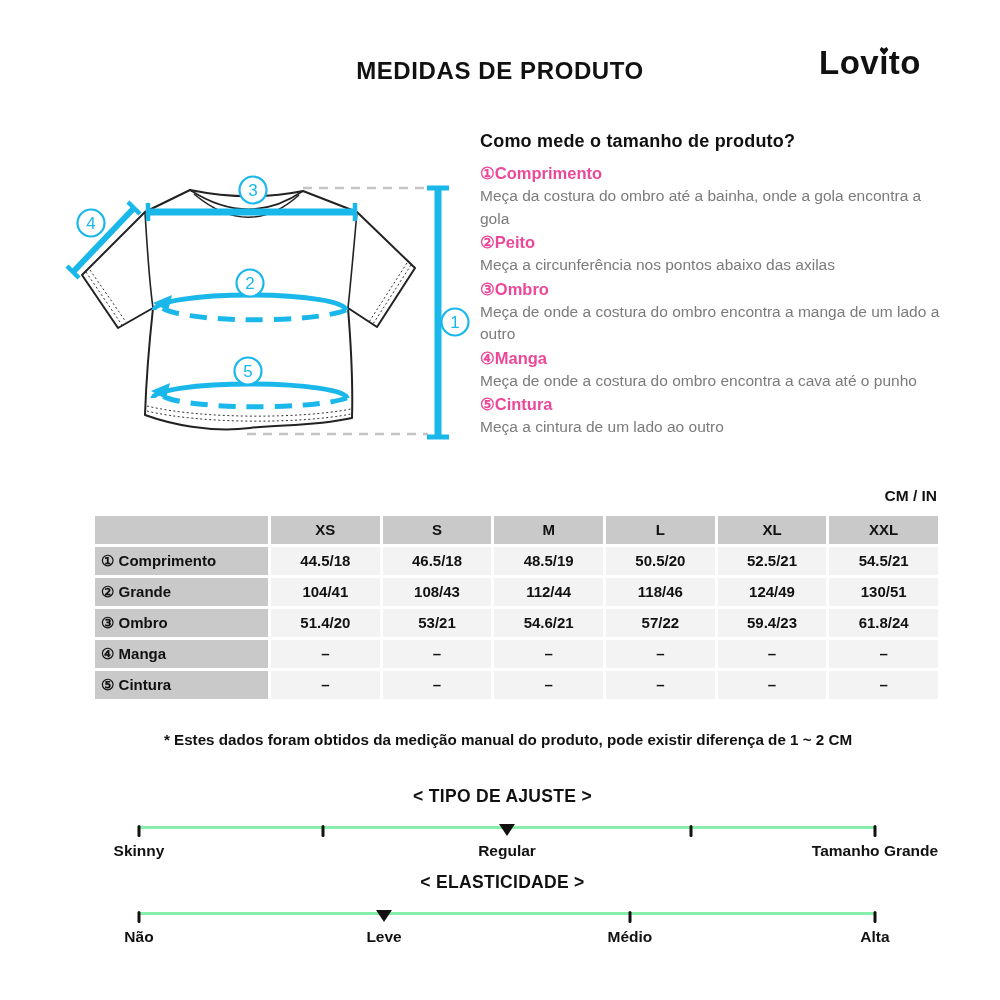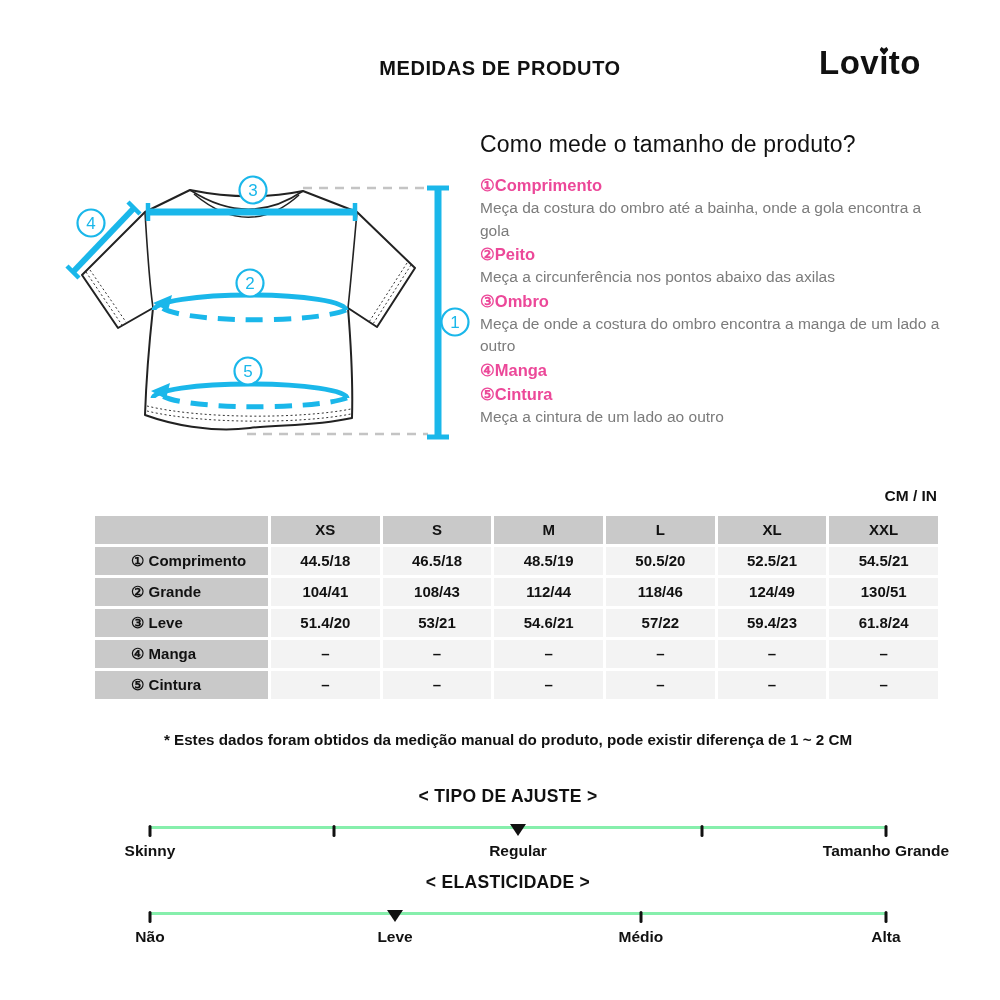--- a/index.html
+++ b/index.html
@@ -11,7 +11,7 @@
 
   
   .title{position:absolute;top:57px;left:0;right:0;text-align:center;
-         font-size:20px;font-weight:800;letter-spacing:.6px;}
+         font-size:24px;font-weight:800;letter-spacing:.6px;}
   .logo{position:absolute;top:44px;right:79px;font-size:33px;font-weight:800;letter-spacing:.5px;}
   .logo-i{position:relative;display:inline-block;}
   .i-dot{position:absolute;left:50%;top:3px;transform:translateX(-50%);

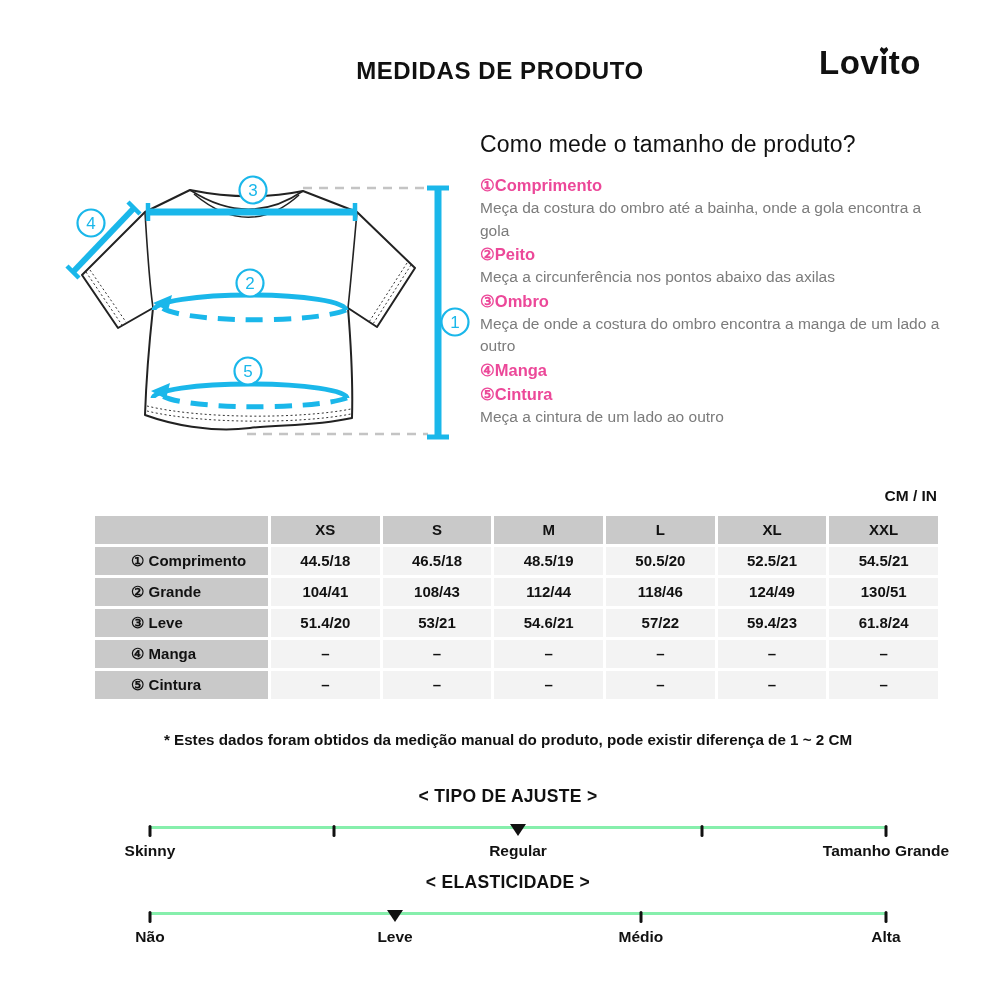--- a/index.html
+++ b/index.html
@@ -37,7 +37,7 @@
 
   
   .guide{position:absolute;left:480px;top:131px;width:460px;}
-  .guide-h{font-size:23px;font-weight:400;margin-bottom:15px;letter-spacing:.2px;}
+  .guide-h{font-size:18px;font-weight:700;margin-bottom:9px;letter-spacing:.2px;}
   .g-label{font-size:16.5px;font-weight:800;line-height:24px;color:#ec4899;}
   .g-desc{font-size:15.5px;color:var(--muted);line-height:22.5px;}
 

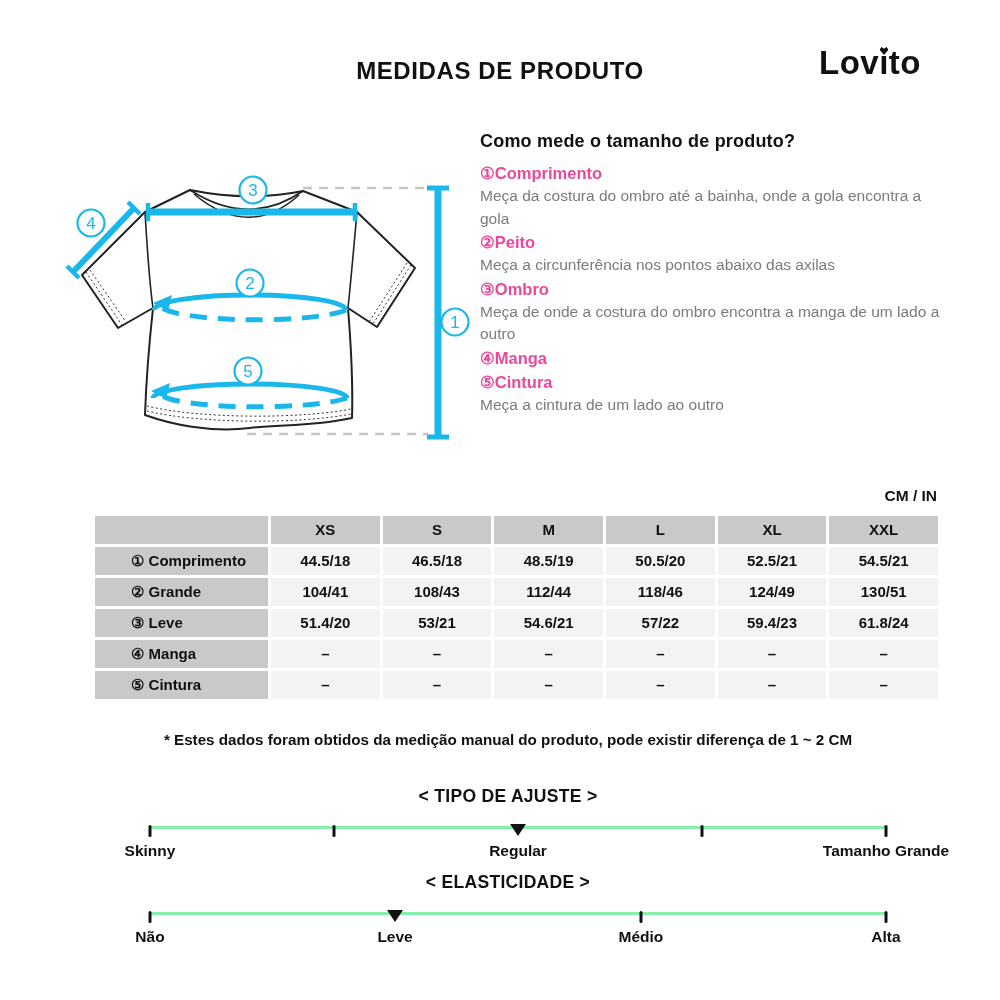--- a/index.html
+++ b/index.html
@@ -142,6 +142,7 @@
         </div>
         <div class="g-item">
           <div class="g-label">④Manga</div>
+          <div class="g-desc">Meça de onde a costura do ombro encontra a cava até o punho</div>
         </div>
         <div class="g-item">
           <div class="g-label">⑤Cintura</div>

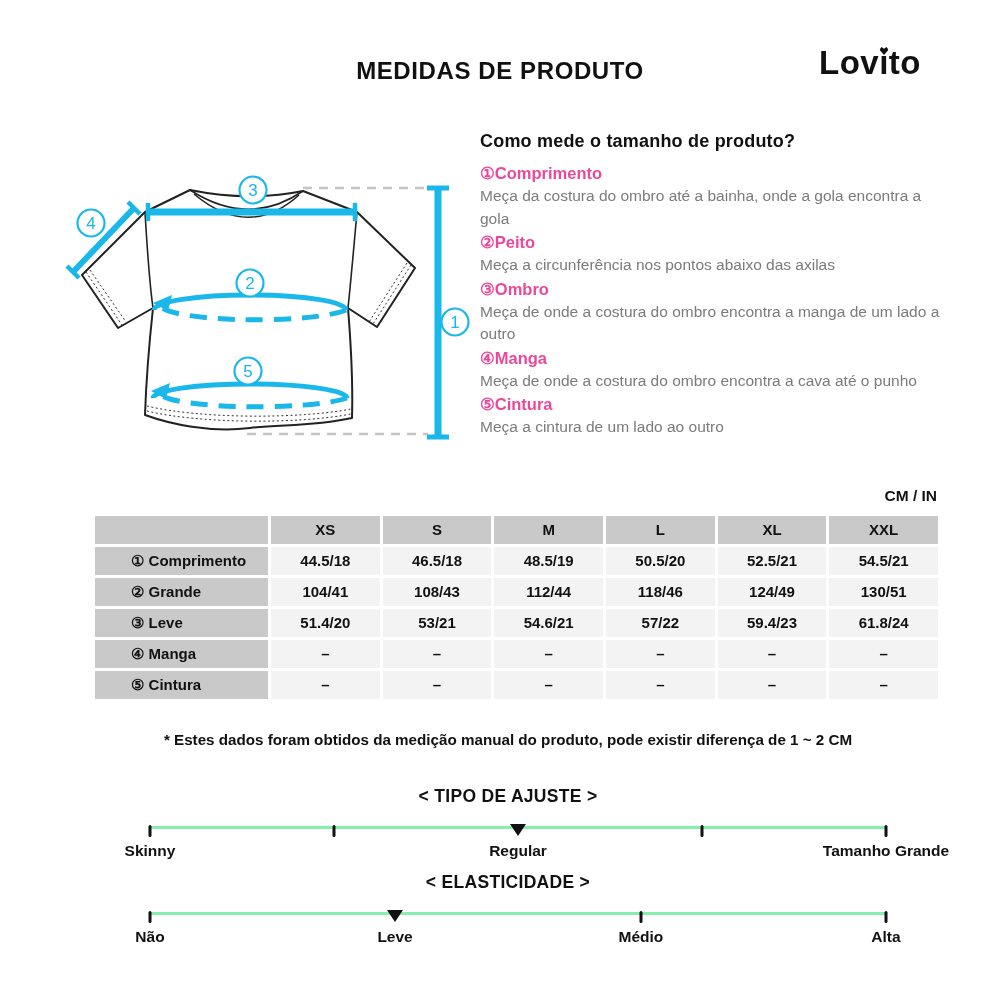--- a/index.html
+++ b/index.html
@@ -47,7 +47,7 @@
               grid-template-columns:173px repeat(6,1fr);gap:3px;}
   .size-table>div{height:28px;line-height:28px;font-size:15px;overflow:hidden;white-space:nowrap;}
   .th{background:var(--thbg);text-align:center;font-weight:800;}
-  .rl{background:var(--thbg);padding-left:36px;font-weight:700;}
+  .rl{background:var(--thbg);padding-left:6px;font-weight:700;}
   .tv{background:var(--tvbg);text-align:center;font-weight:700;}
   .footnote{position:absolute;top:731px;left:0;right:0;text-align:center;
             font-size:15.2px;font-weight:800;padding-left:16px;}

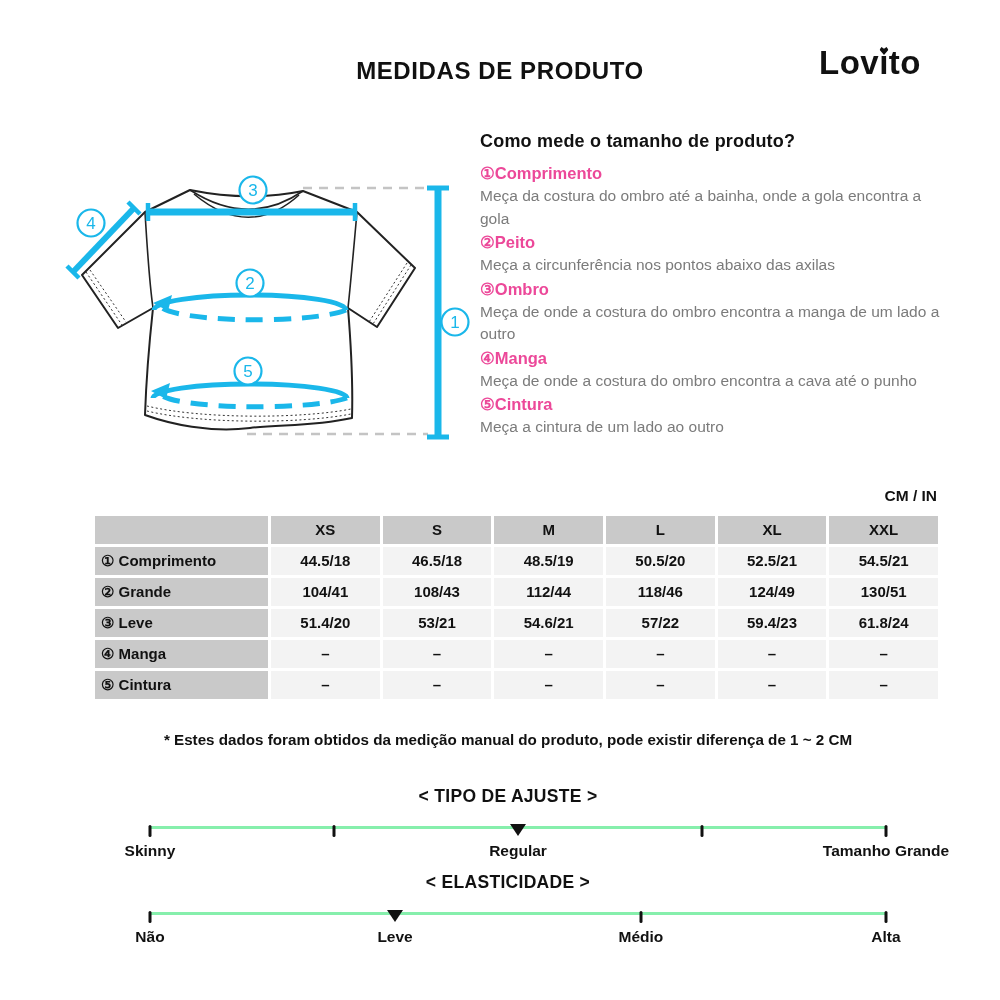--- a/index.html
+++ b/index.html
@@ -174,7 +174,7 @@
       <div class="tv">118/46</div>
       <div class="tv">124/49</div>
       <div class="tv">130/51</div>
-      <div class="rl">③ Leve</div>
+      <div class="rl">③ Ombro</div>
       <div class="tv">51.4/20</div>
       <div class="tv">53/21</div>
       <div class="tv">54.6/21</div>

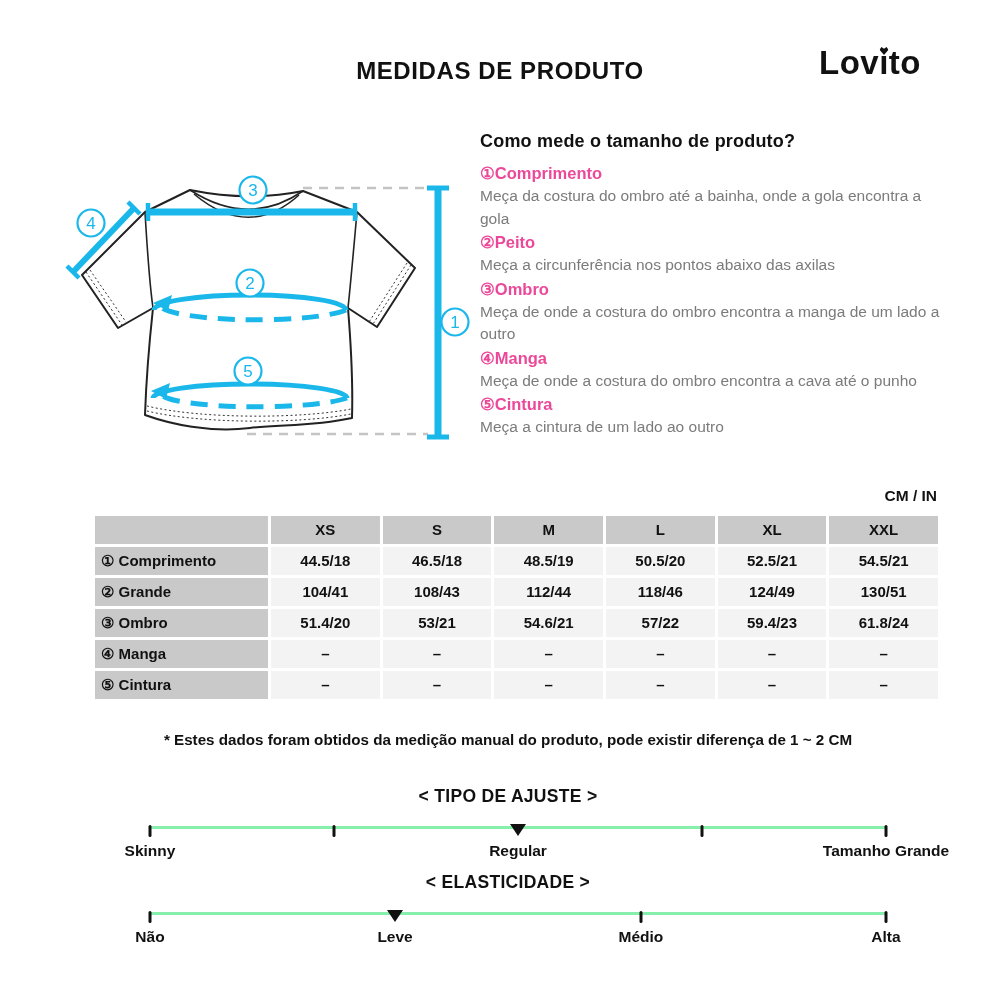--- a/index.html
+++ b/index.html
@@ -53,7 +53,7 @@
             font-size:15.2px;font-weight:800;padding-left:16px;}
 
   
-  .slider{position:absolute;left:16px;right:0;height:86px;}
+  .slider{position:absolute;left:5px;right:0;height:86px;}
   .slider-h{text-align:center;font-size:17.5px;font-weight:800;letter-spacing:.3px;}
   .track{position:absolute;left:134px;width:736px;top:40px;height:3px;
          background:#86efac;border-radius:3px;}

